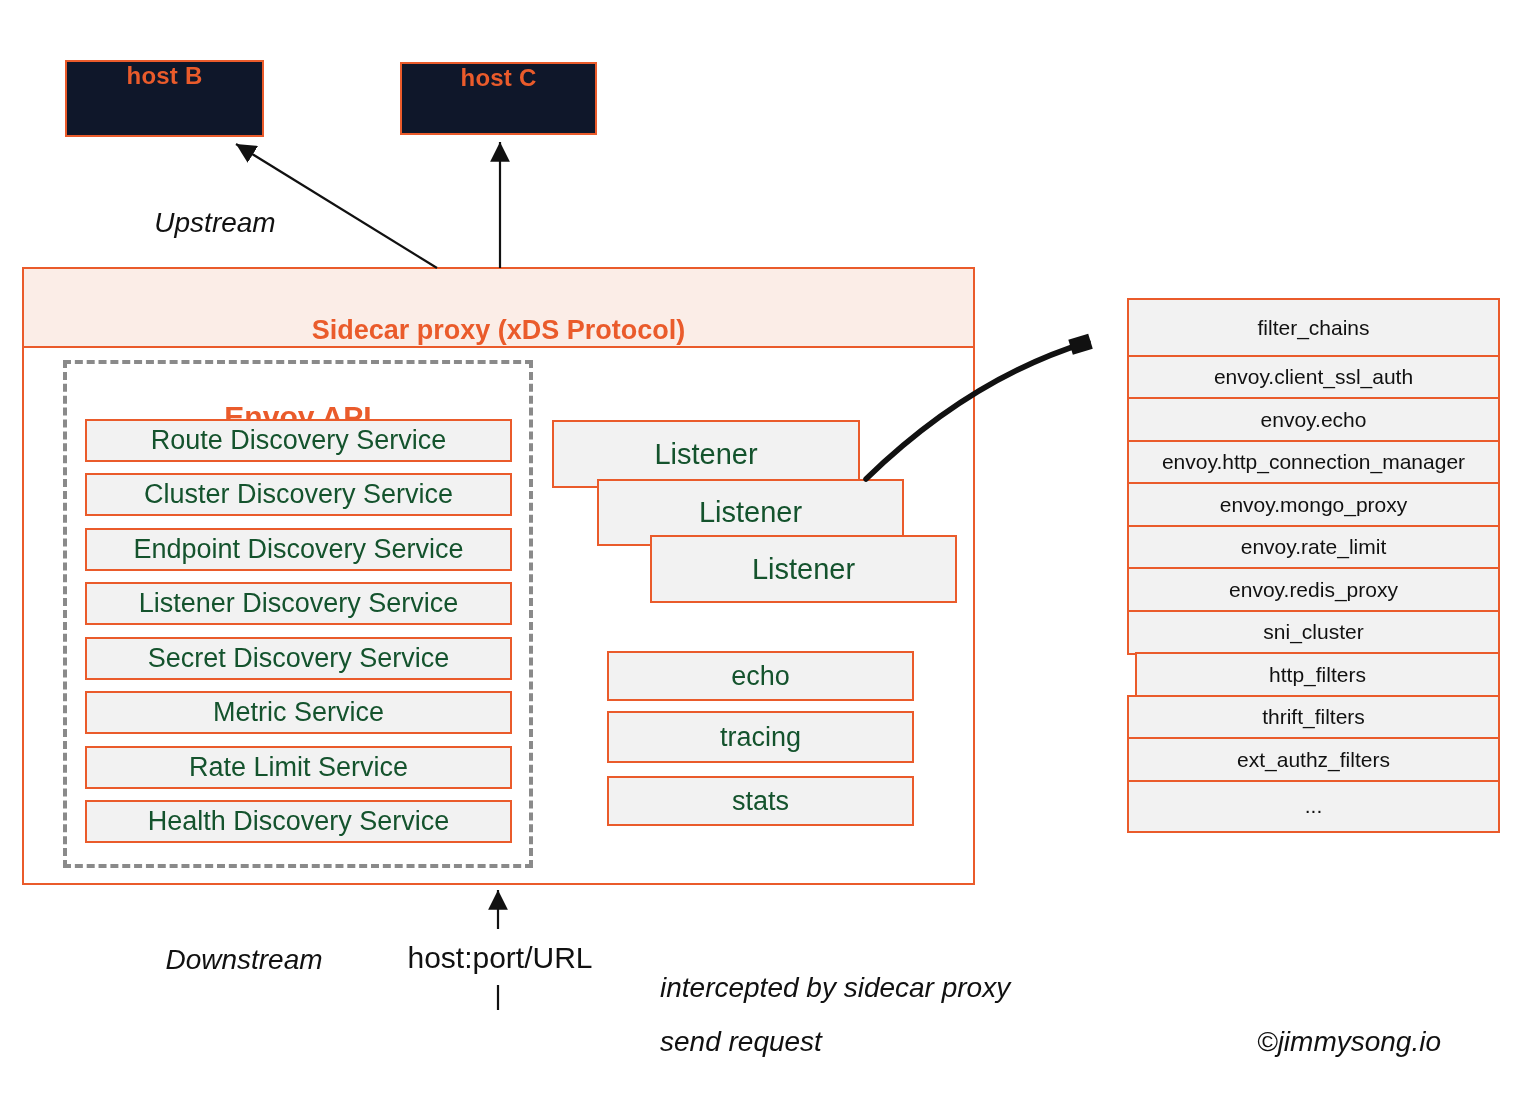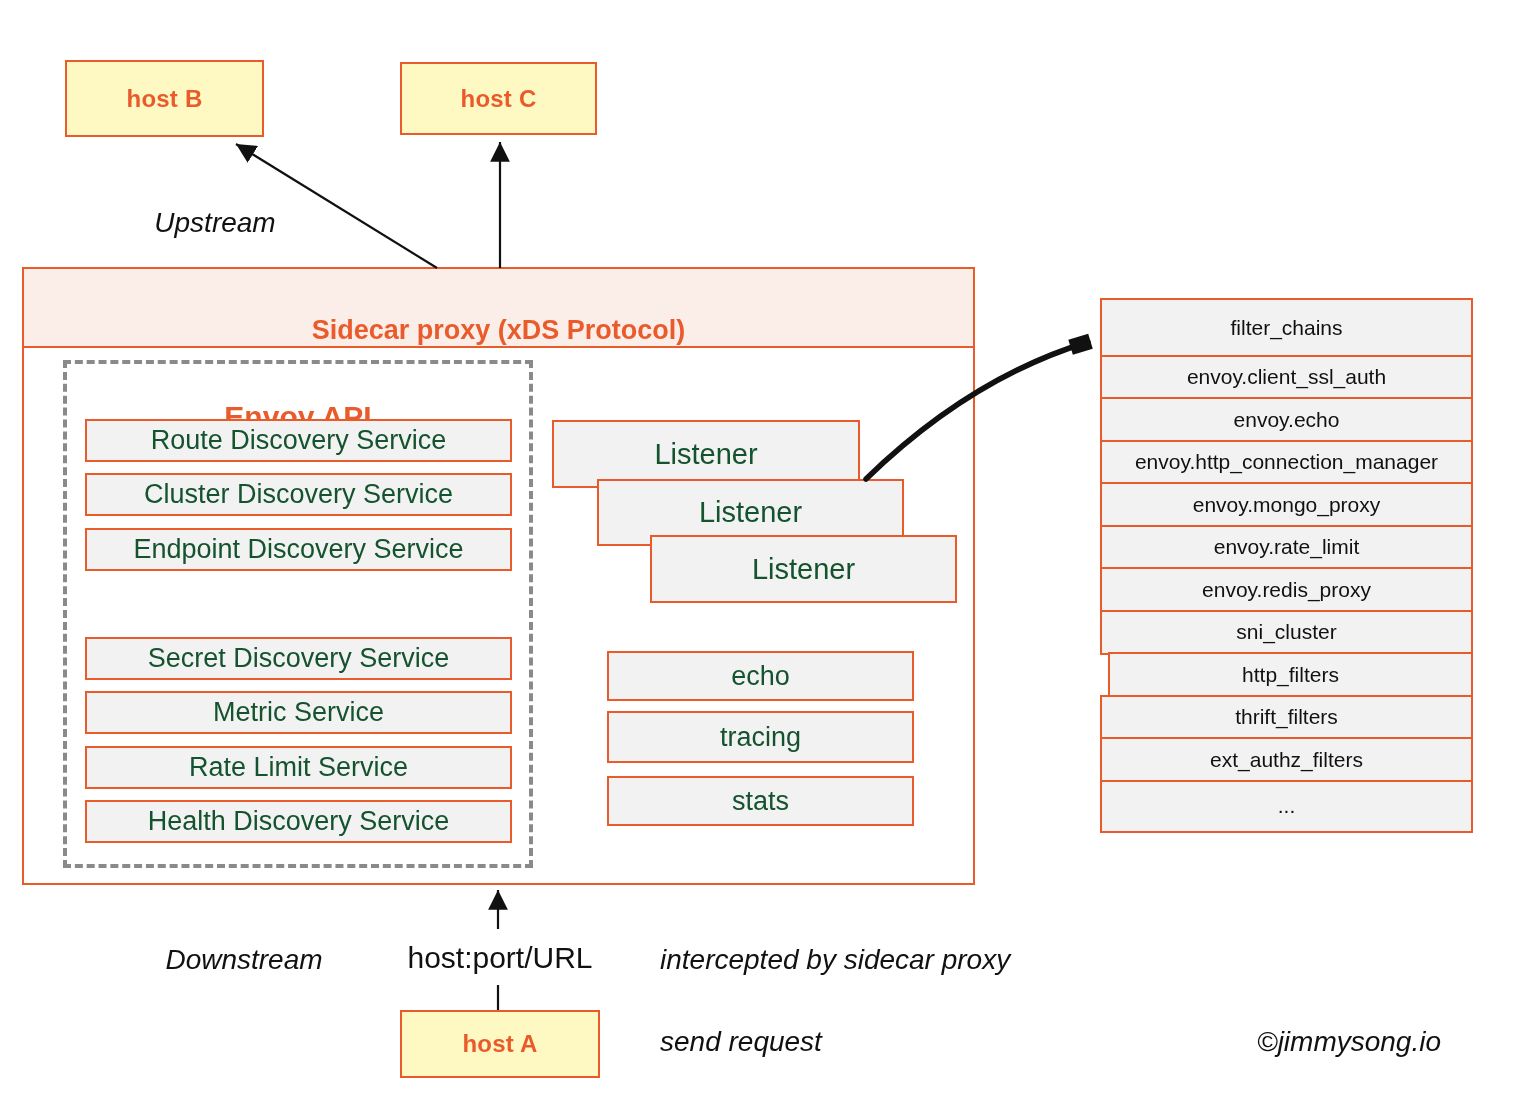--- a/index.html
+++ b/index.html
@@ -11,8 +11,8 @@
   .abs{position:absolute;box-sizing:border-box;}
   
   .host-box{
-    background:#fef9c3;border:2.5px solid #EA5B2B;
-    display:flex;align-items:center;justify-content:center;
+    background:#0f172a;border:2.5px solid #EA5B2B;
+    display:flex;justify-content:center;
     font-weight:bold;font-size:24px;color:#EA5B2B;letter-spacing:0.2px;
   }
   

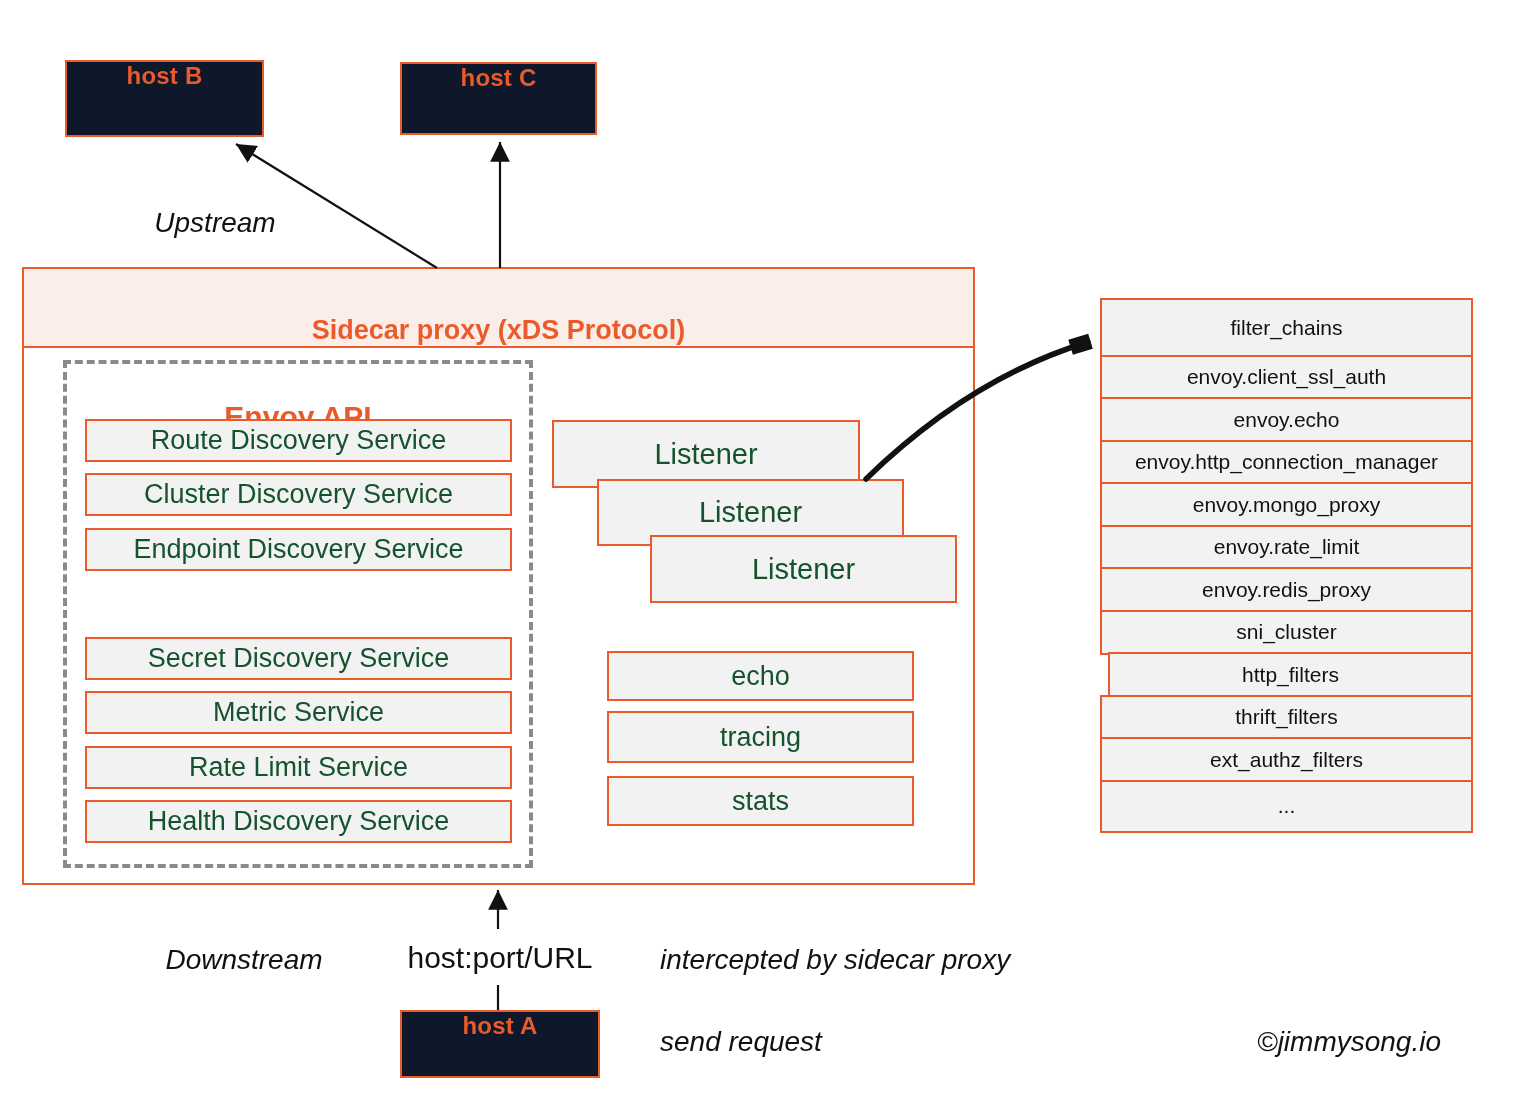--- a/index.html
+++ b/index.html
@@ -118,7 +118,7 @@
     <span>stats</span>
   </div>
 
-  <div class="abs filter-table" style="left:1100px;top:298px;width:373px;border-radius:10px;">
+  <div class="abs filter-table" style="left:1127px;top:298px;width:373px;border-radius:10px;">
     <div class="filter-row" style="height:55px;">
       <span>filter_chains</span>
     </div>

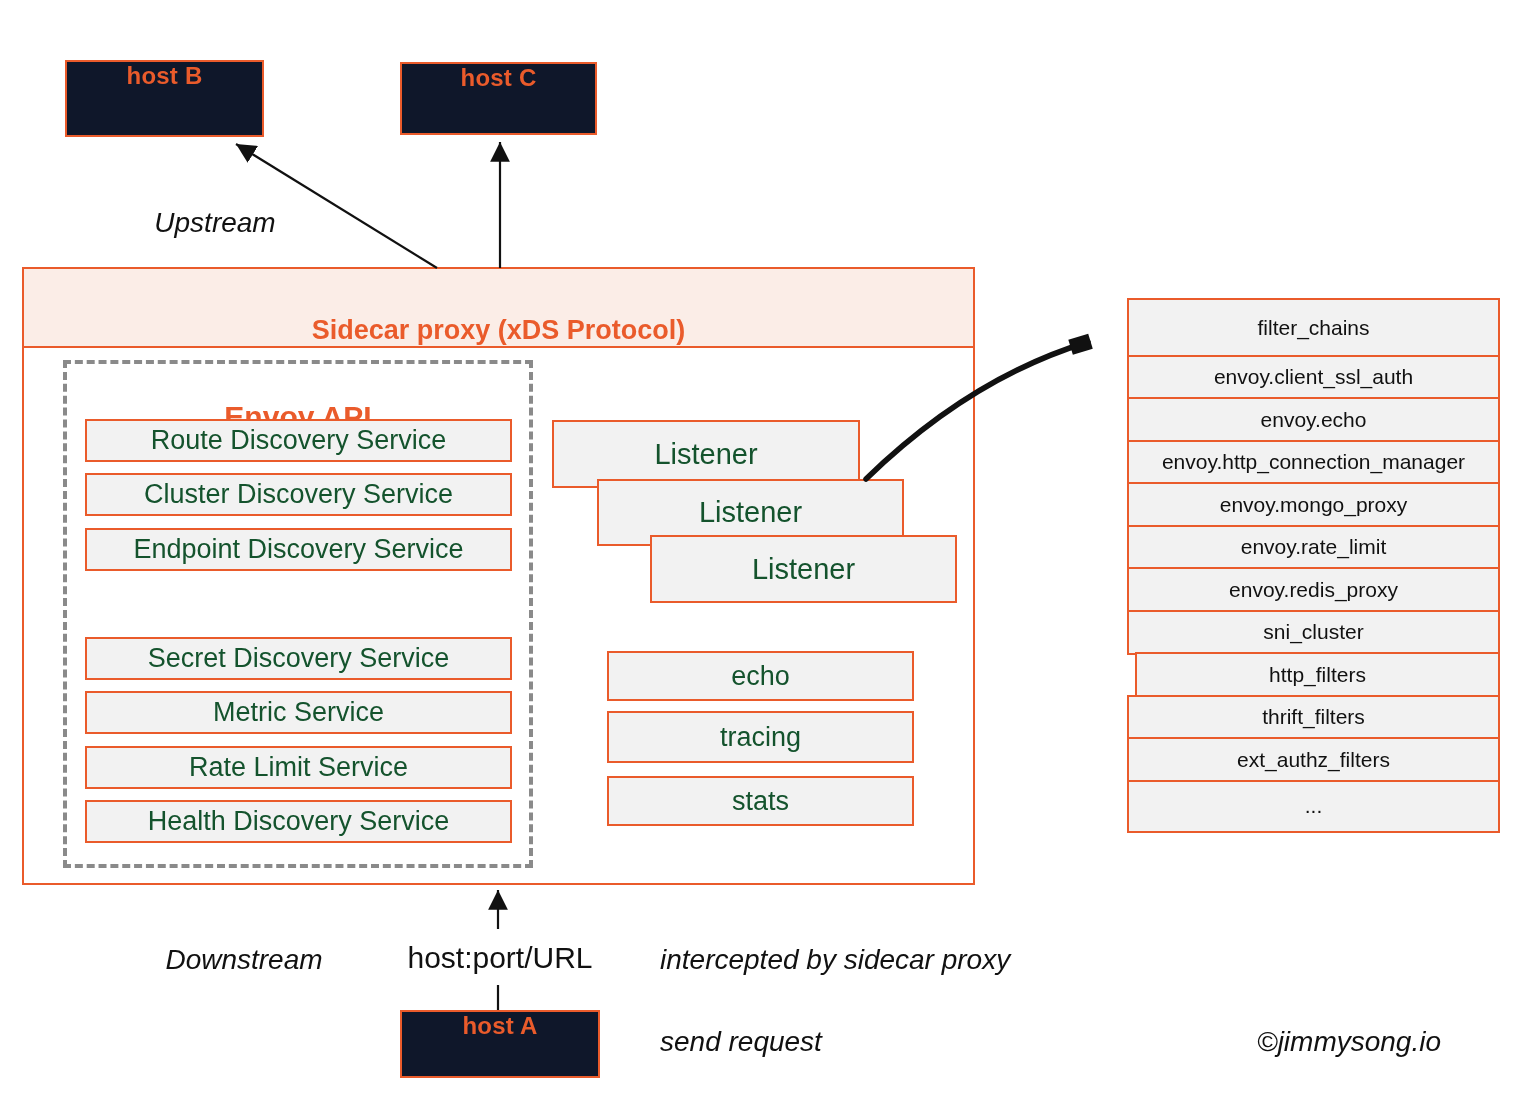--- a/index.html
+++ b/index.html
@@ -84,6 +84,9 @@
   </div>
   <div class="abs gray-box service-box" style="left:85px;top:528px;width:427px;height:43px;">
     <span>Endpoint Discovery Service</span>
+  </div>
+  <div class="abs gray-box service-box" style="left:85px;top:582px;width:427px;height:43px;">
+    <span>Listener Discovery Service</span>
   </div>
   <div class="abs gray-box service-box" style="left:85px;top:637px;width:427px;height:43px;">
     <span>Secret Discovery Service</span>

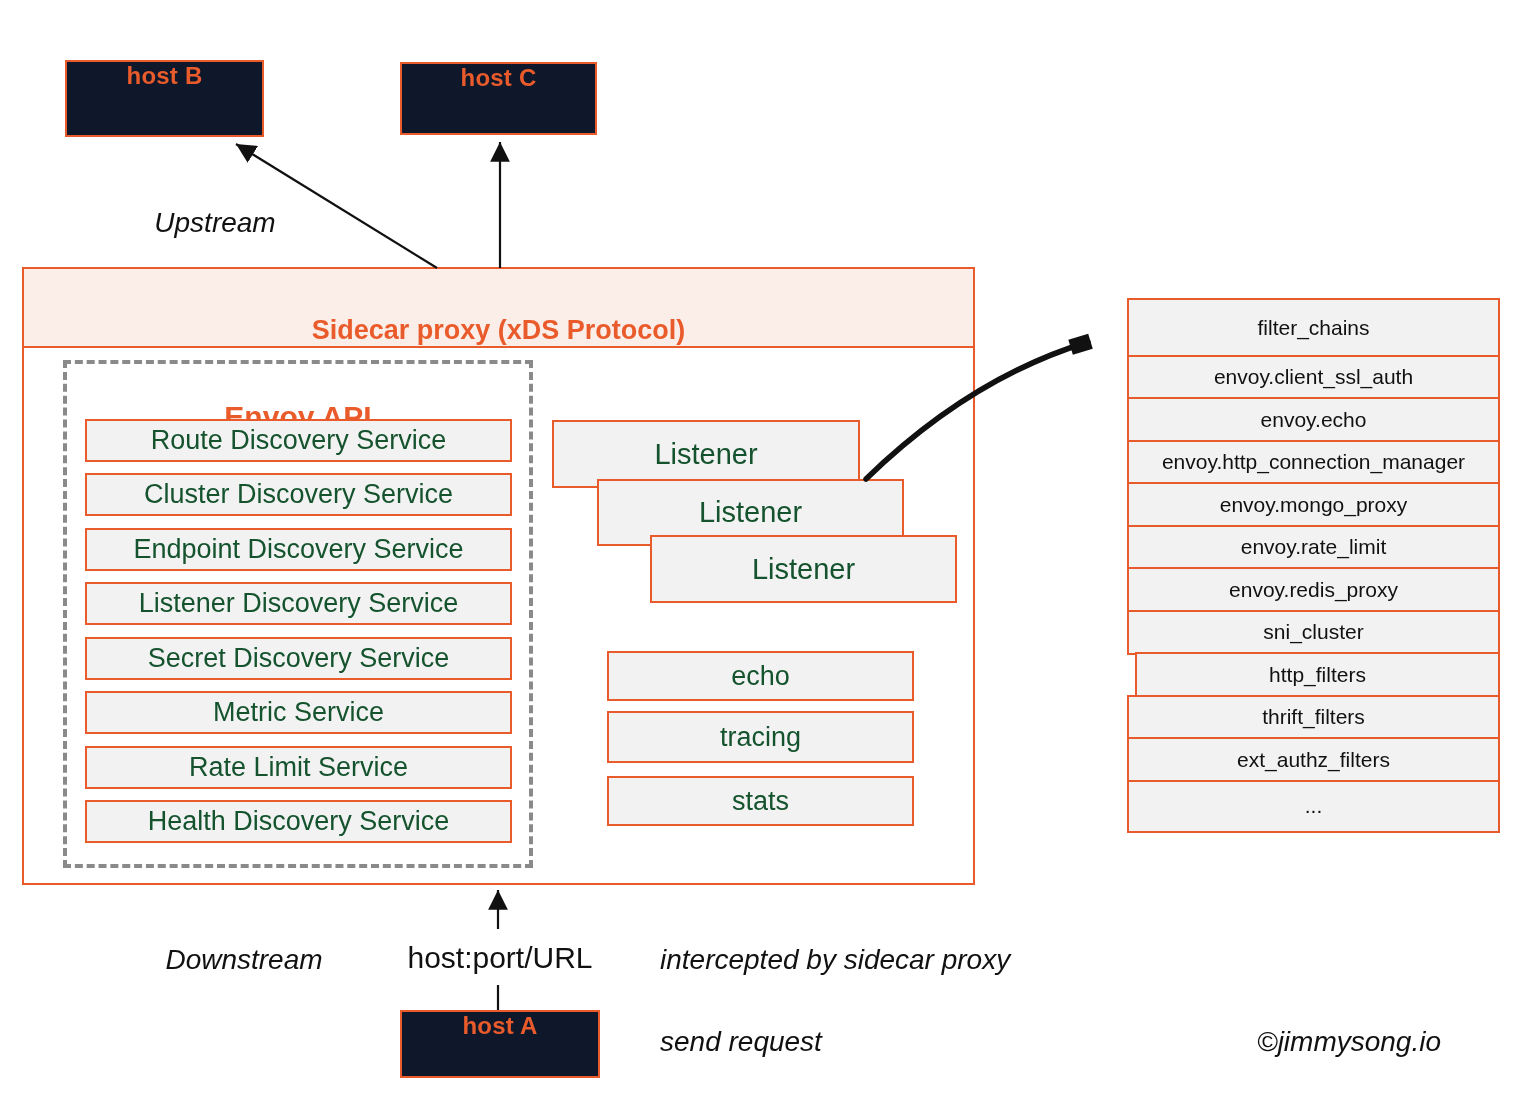--- a/index.html
+++ b/index.html
@@ -162,7 +162,7 @@
 
   <div class="abs lbl italic center" style="left:154px;top:944px;width:180px;">Downstream</div>
   <div class="abs lbl mono-ish center" style="left:398px;top:941px;width:204px;">host:port/URL</div>
-  <div class="abs lbl italic" style="left:660px;top:944px;">intercepted by sidecar proxy</div>
+  <div class="abs lbl italic" style="left:660px;top:972px;">intercepted by sidecar proxy</div>
   <div class="abs lbl italic" style="left:660px;top:1026px;">send request</div>
   <div class="abs lbl italic" style="left:1257px;top:1026px;">©jimmysong.io</div>
 

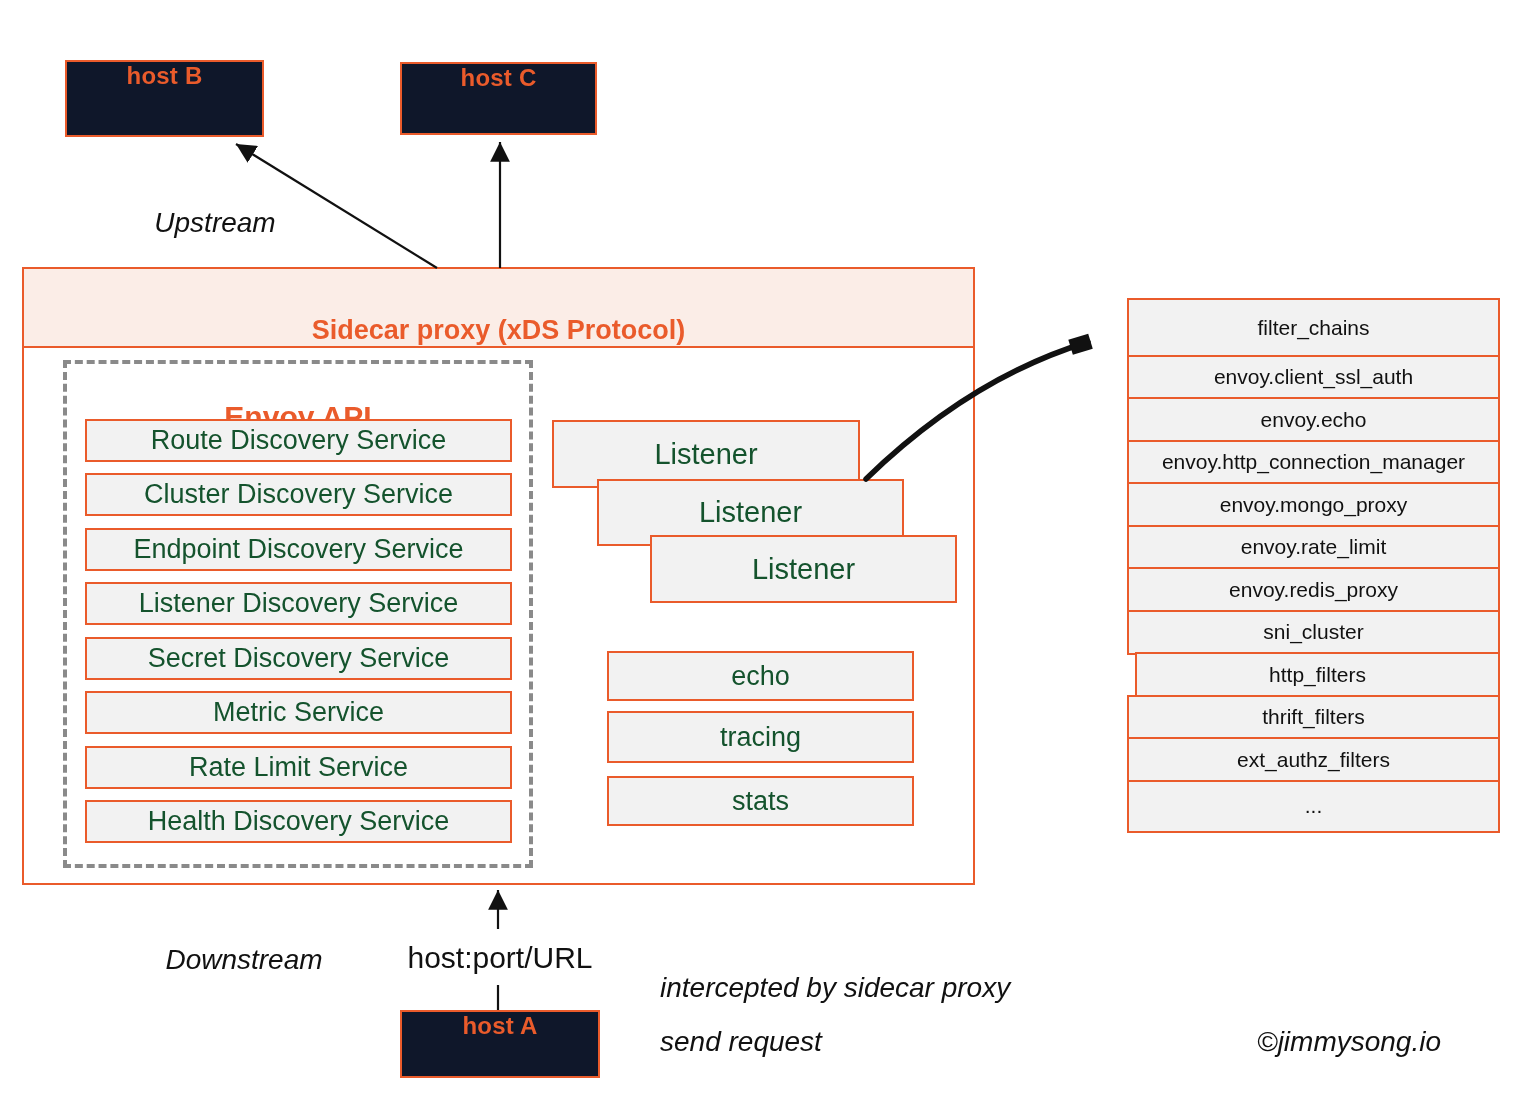--- a/index.html
+++ b/index.html
@@ -166,9 +166,6 @@
   <div class="abs lbl italic" style="left:660px;top:1026px;">send request</div>
   <div class="abs lbl italic" style="left:1257px;top:1026px;">©jimmysong.io</div>
 
-  <div class="abs host-box" style="left:400px;top:1010px;width:200px;height:68px;">
-    <span>host A</span>
-  </div>
 
   <svg class="layer" width="1520" height="1100" viewBox="0 0 1520 1100">
     <defs>

